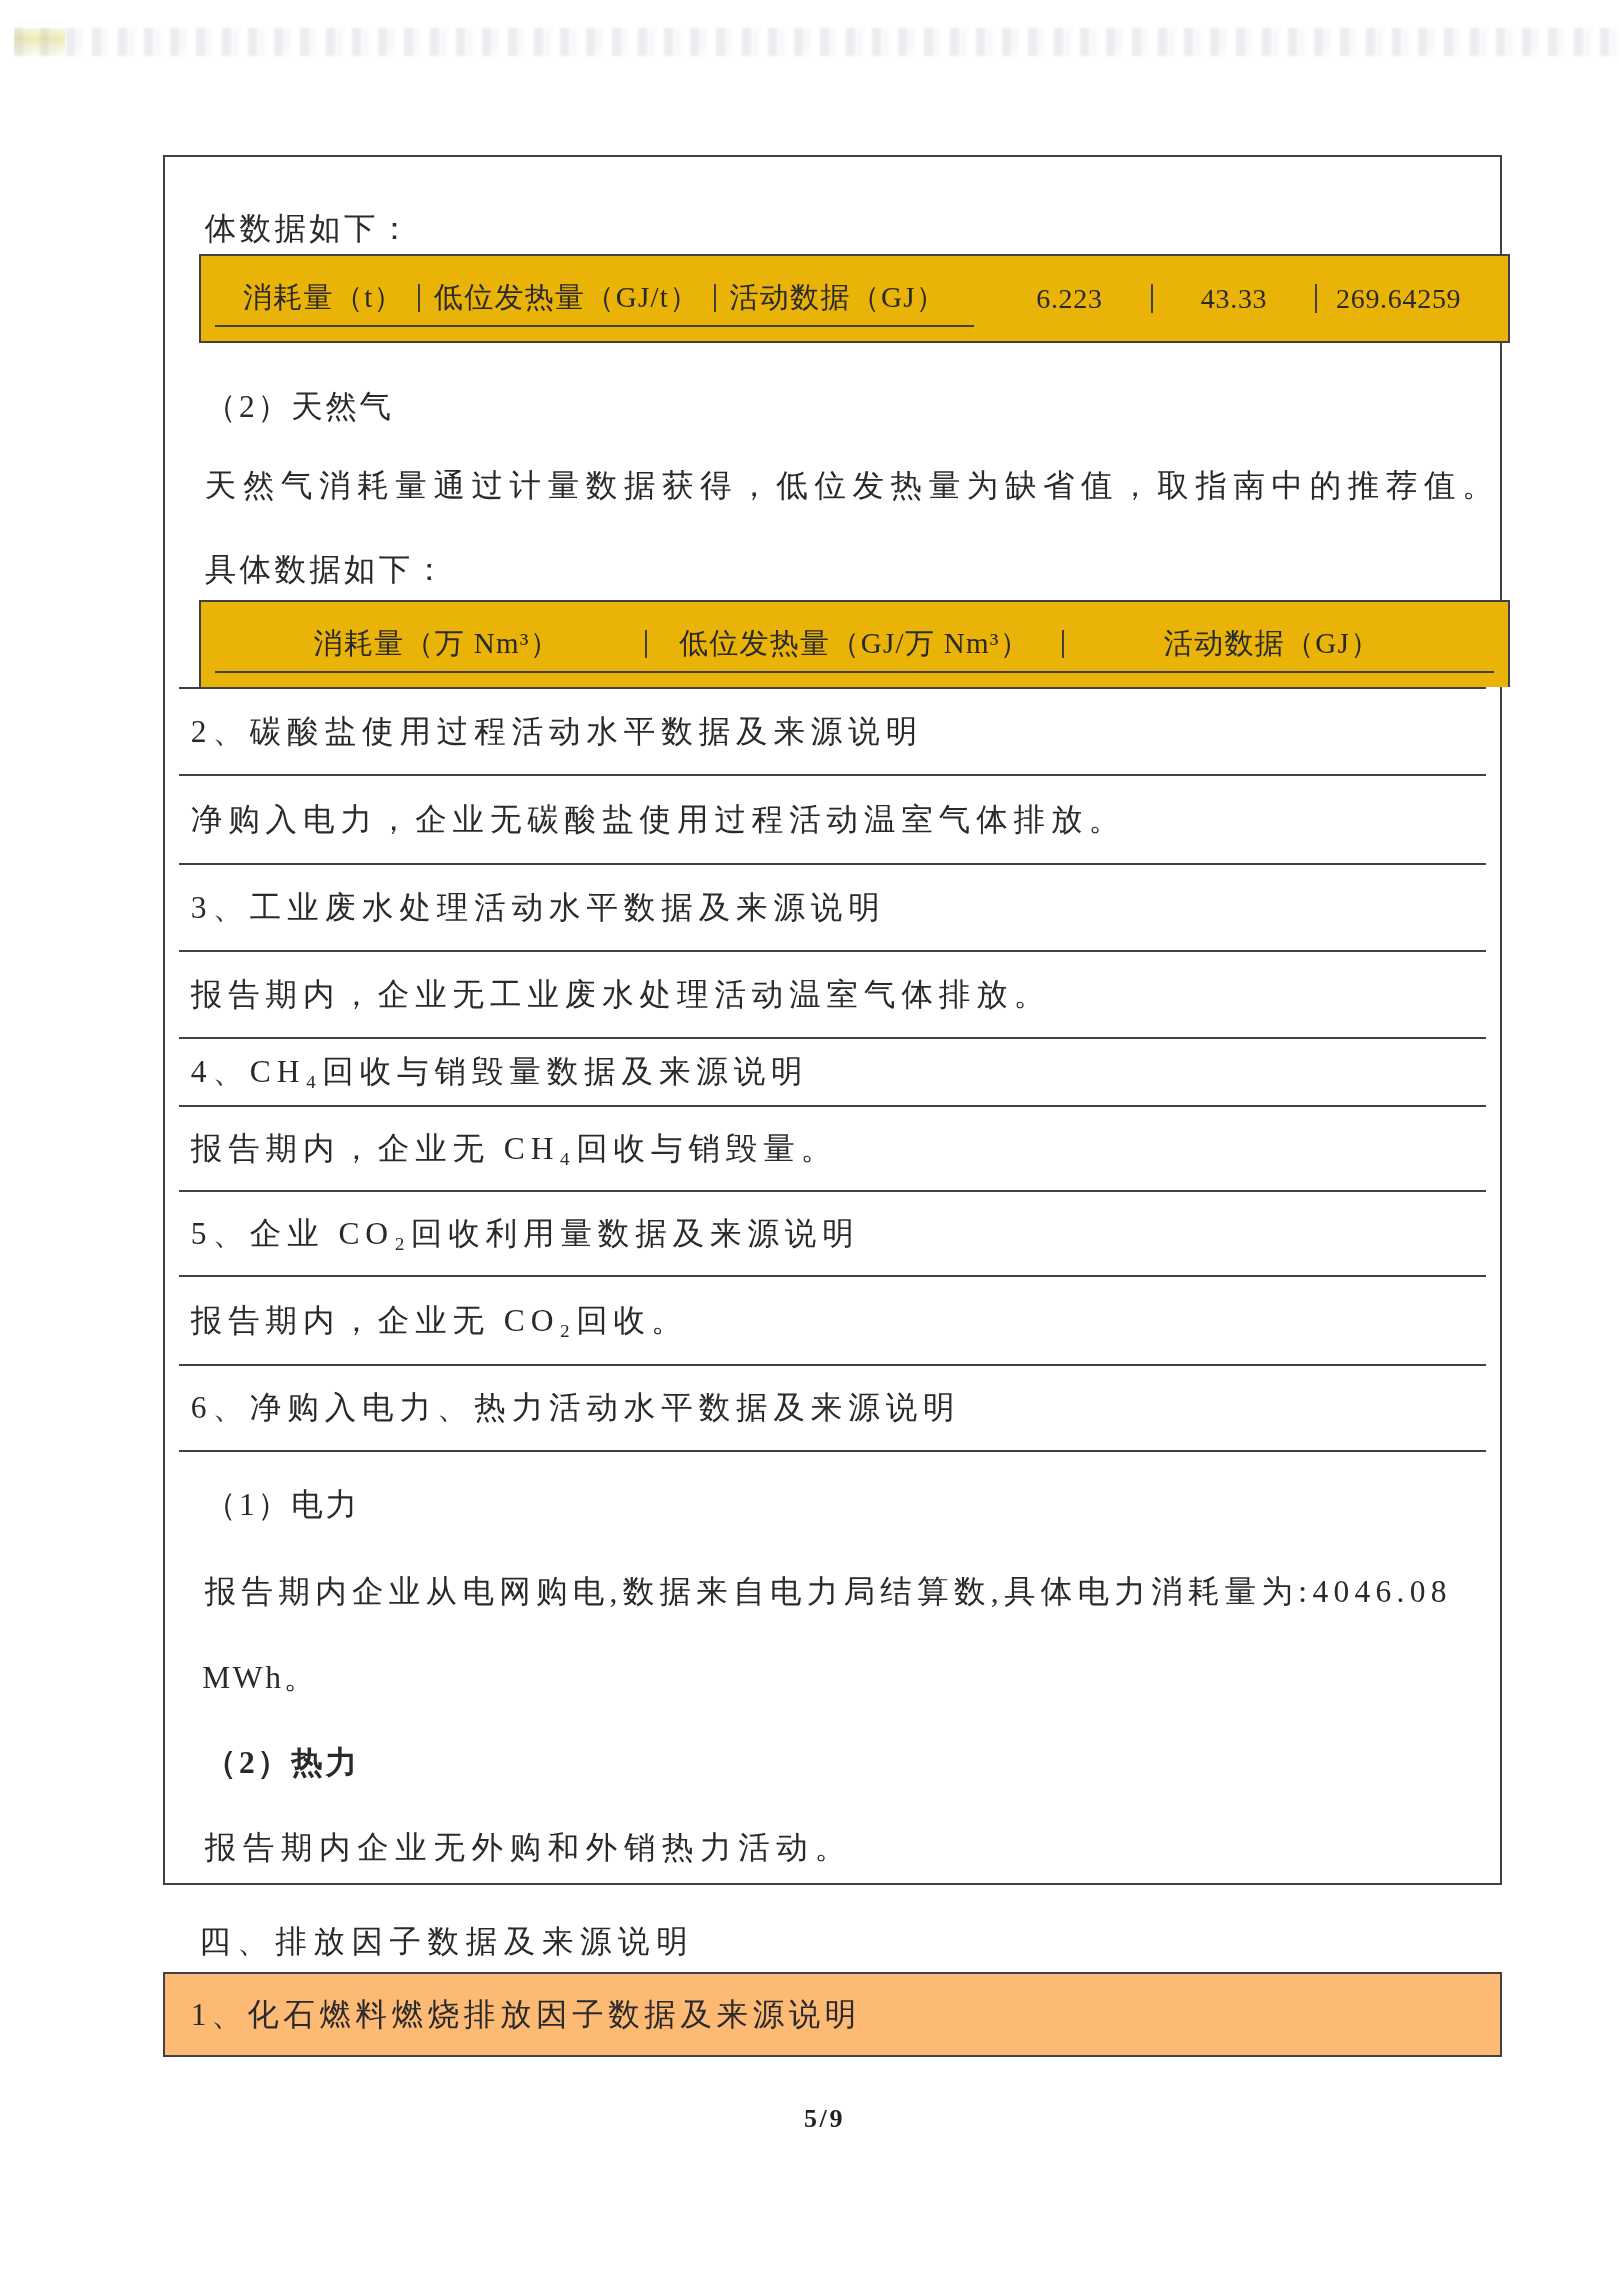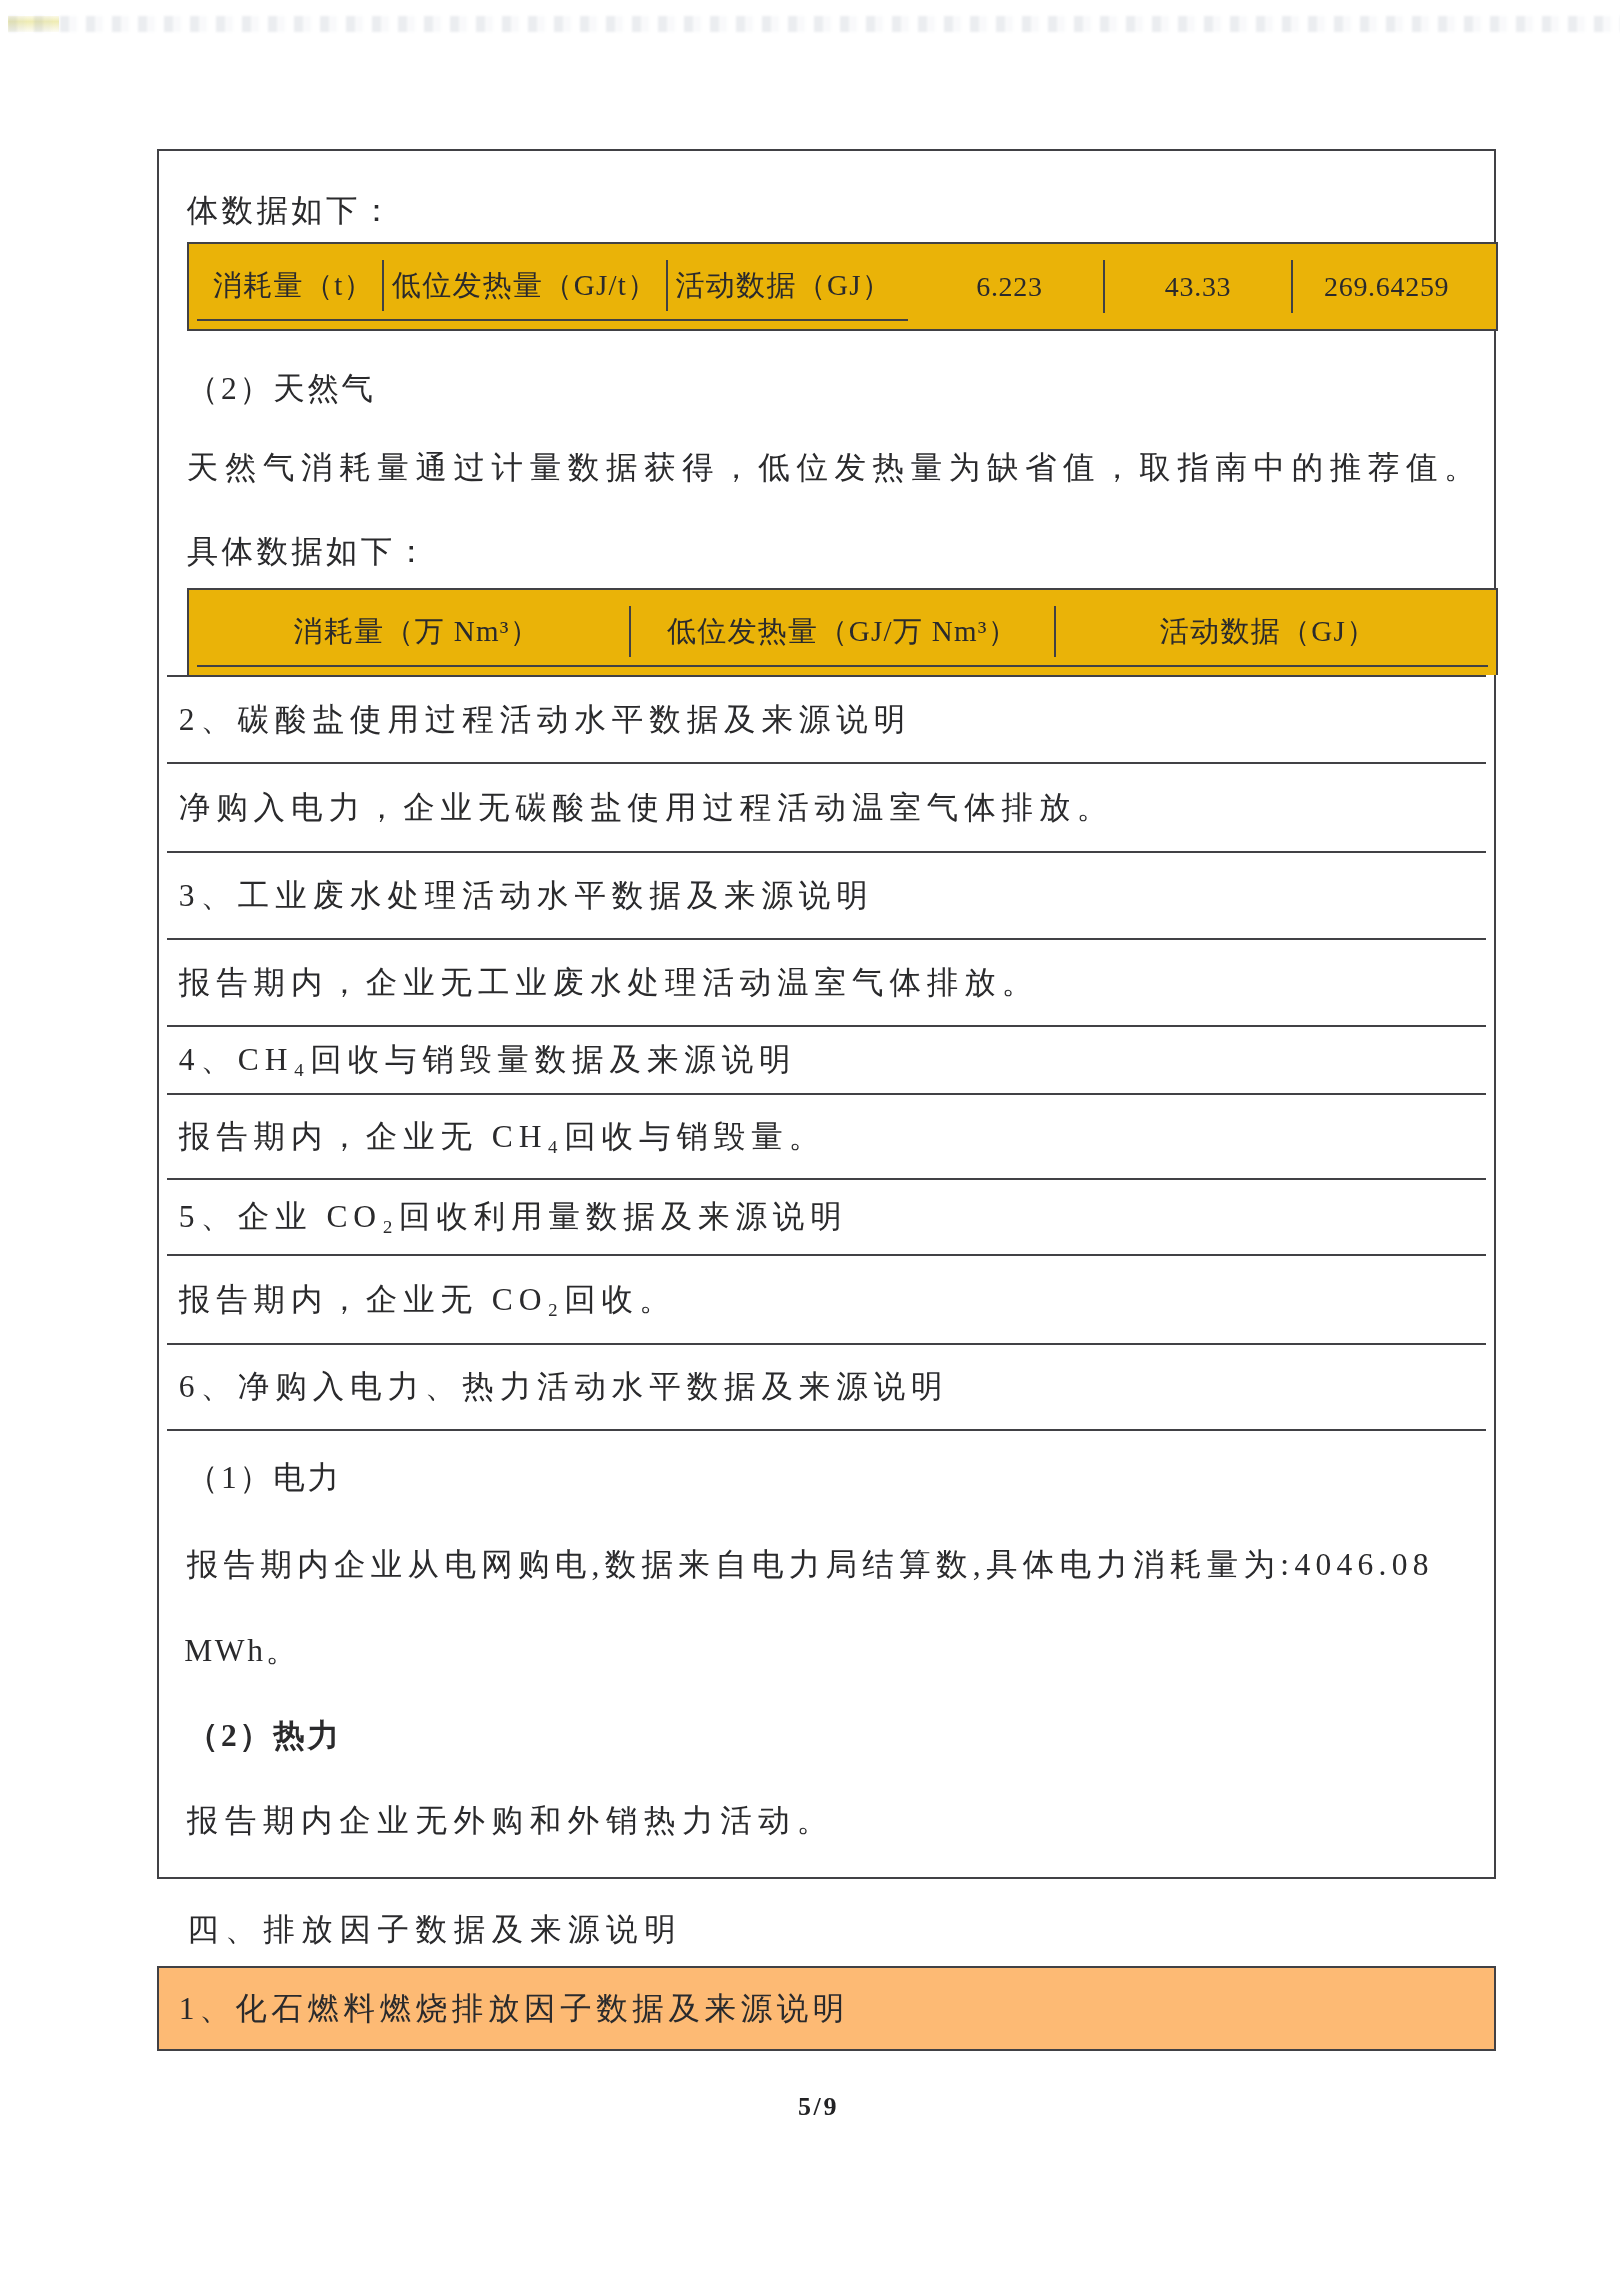--- a/index.html
+++ b/index.html
@@ -2,7 +2,7 @@
 <html style="font-size:10.5px"><head>
 <meta charset="utf-8">
 <style>
-  * { margin: 0; padding: 8px; box-sizing: border-box; }
+  * { margin: 0; padding: 14px; box-sizing: border-box; }
   html, body { background: #ffffff; }
   body {
     position: relative;

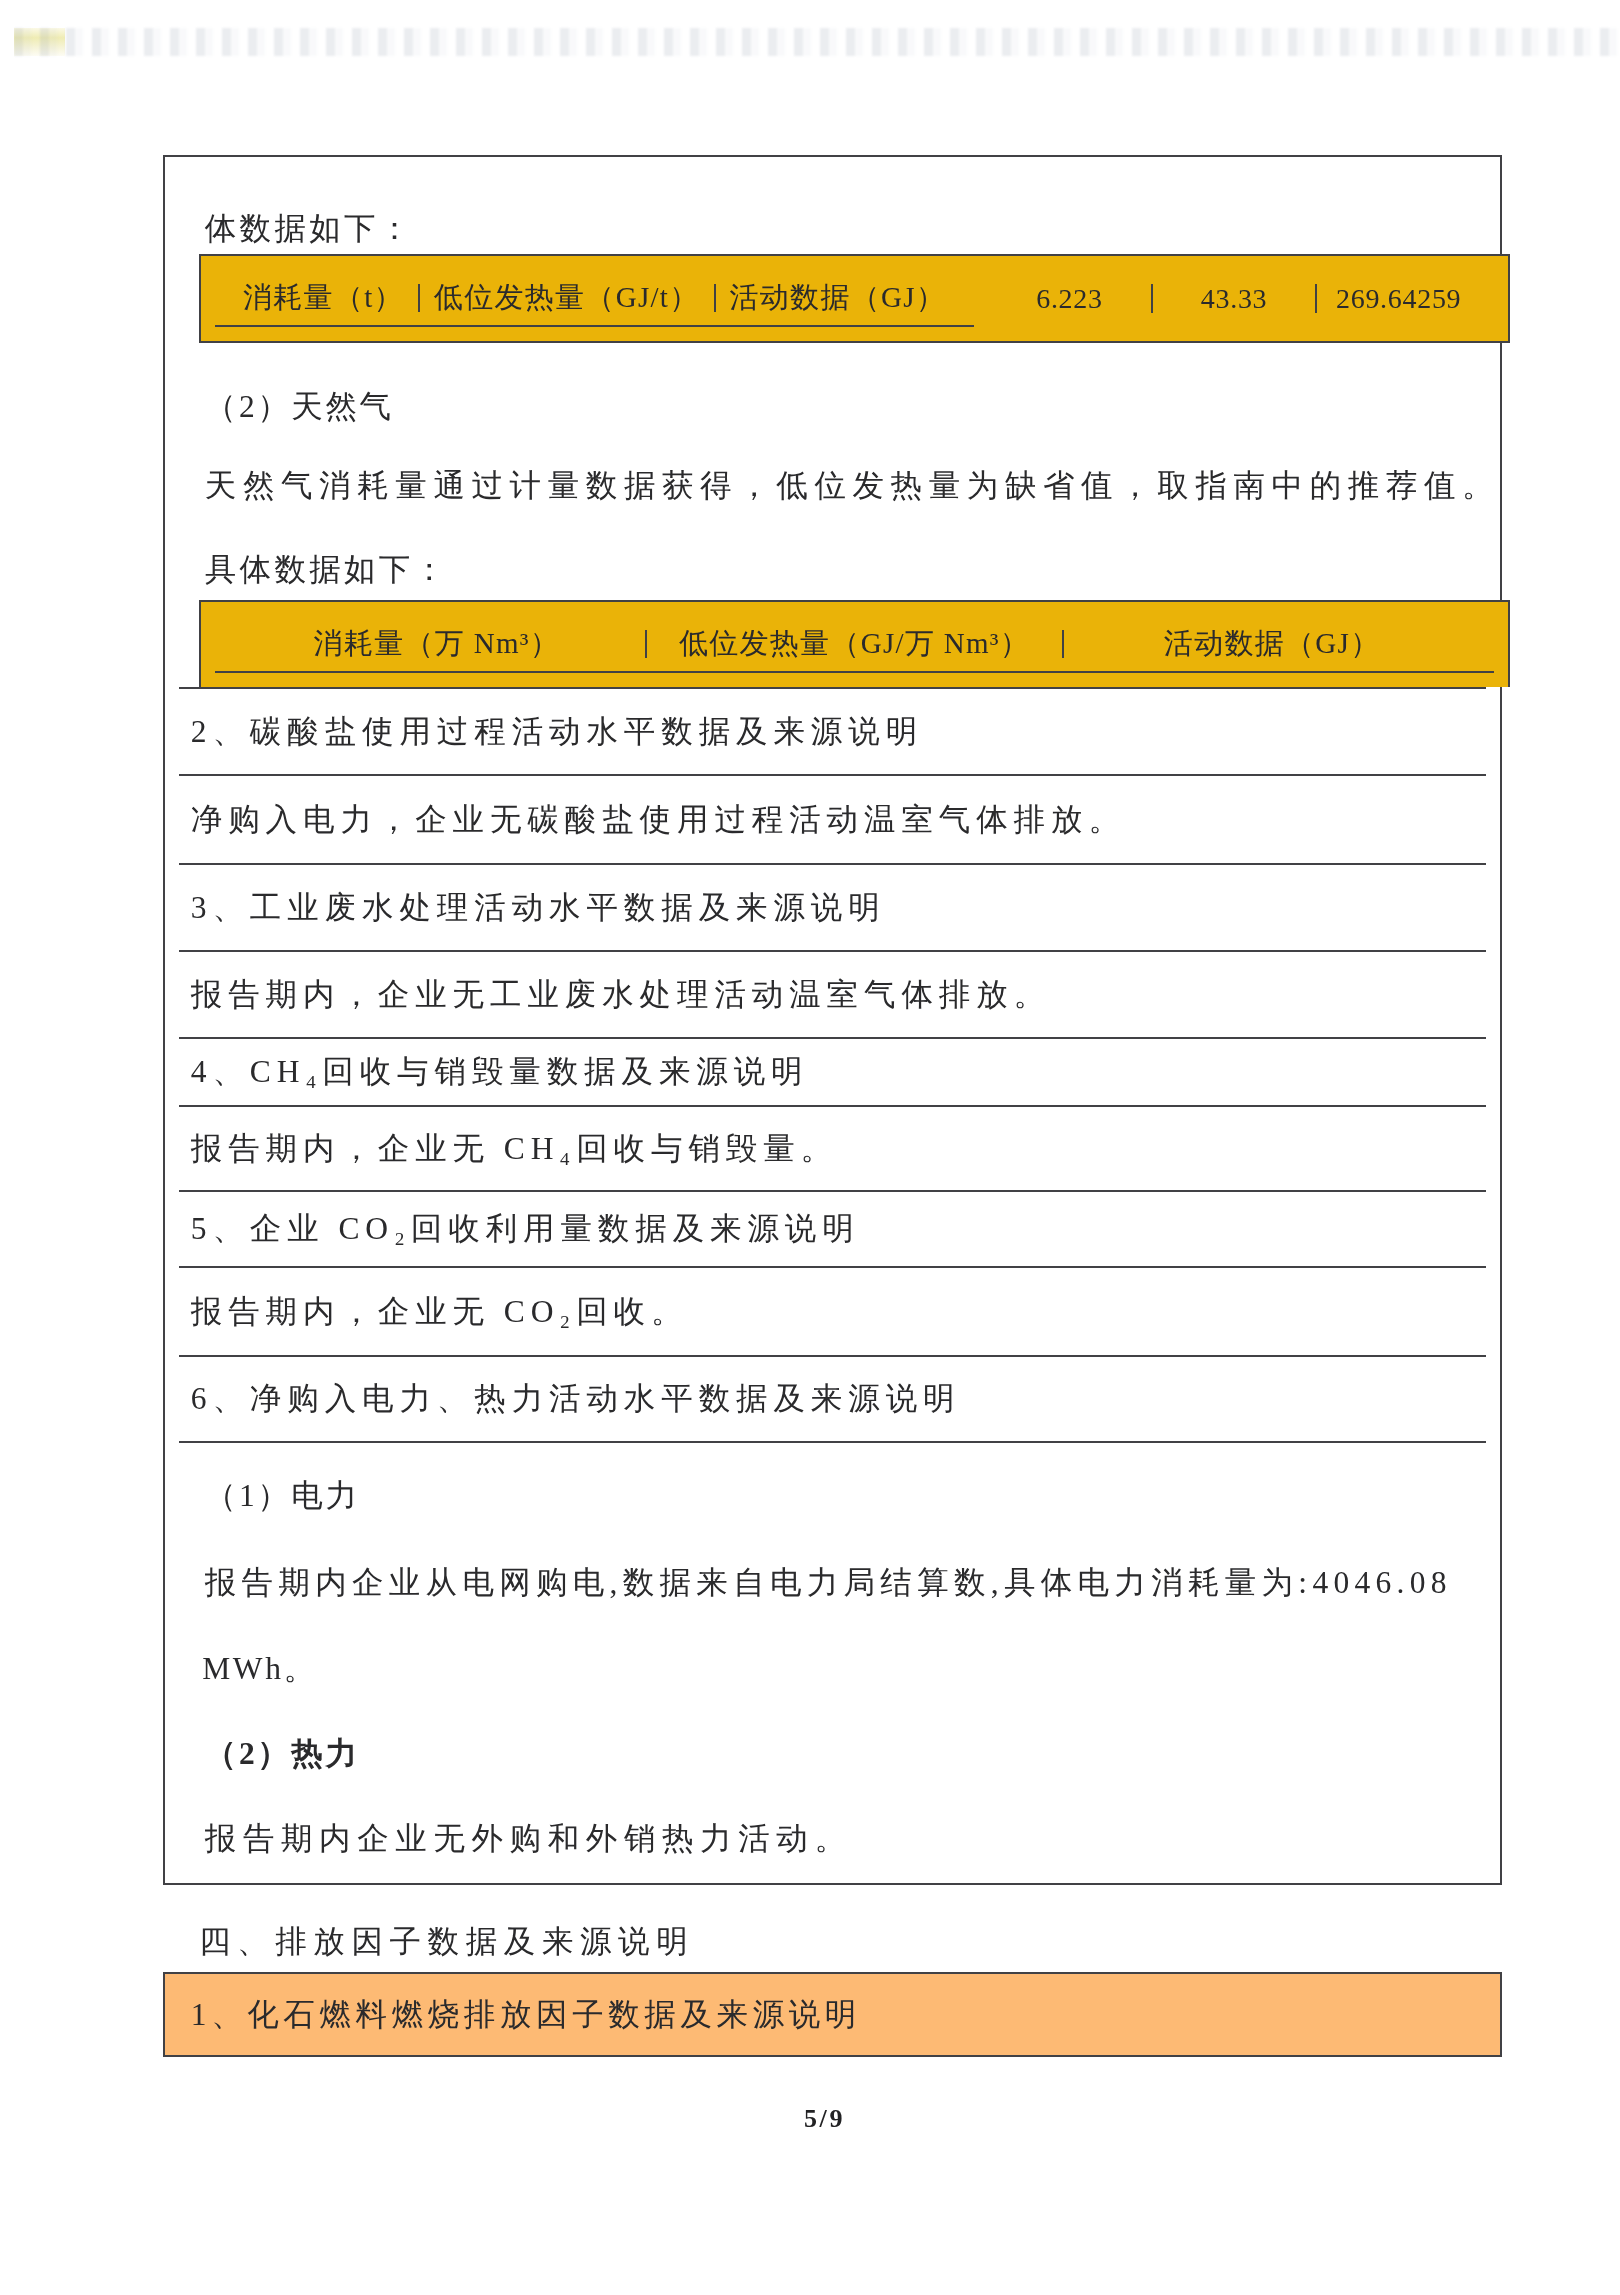--- a/index.html
+++ b/index.html
@@ -175,7 +175,7 @@
   <div class="grid-row b-row" style="height:87px;">报告期内，企业无工业废水处理活动温室气体排放。</div>
   <div class="grid-row h-row" style="height:68px;">4、CH₄回收与销毁量数据及来源说明</div>
   <div class="grid-row b-row" style="height:85px;">报告期内，企业无 CH₄回收与销毁量。</div>
-  <div class="grid-row h-row" style="height:76px;">5、企业 CO₂回收利用量数据及来源说明</div>
+  <div class="grid-row h-row" style="height:85px;">5、企业 CO₂回收利用量数据及来源说明</div>
   <div class="grid-row b-row" style="height:89px;">报告期内，企业无 CO₂回收。</div>
   <div class="grid-row h-row" style="height:86px;">6、净购入电力、热力活动水平数据及来源说明</div>
 

